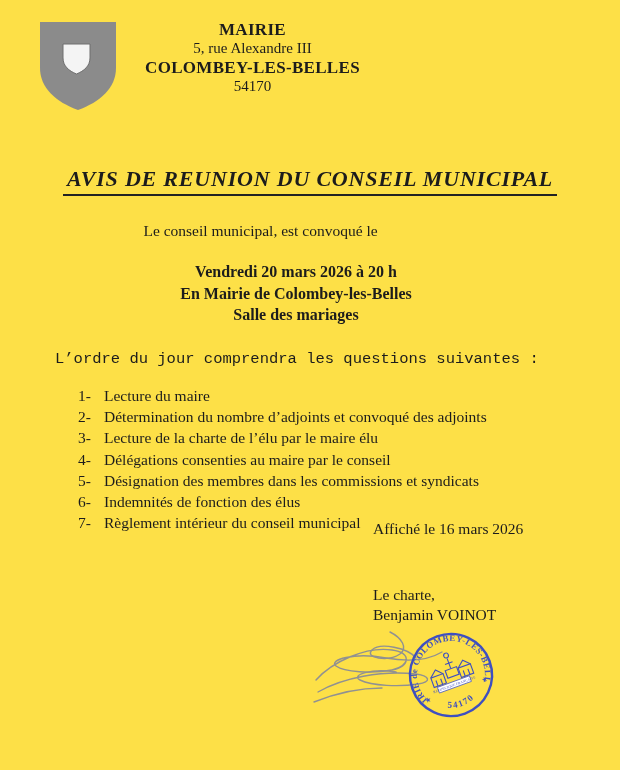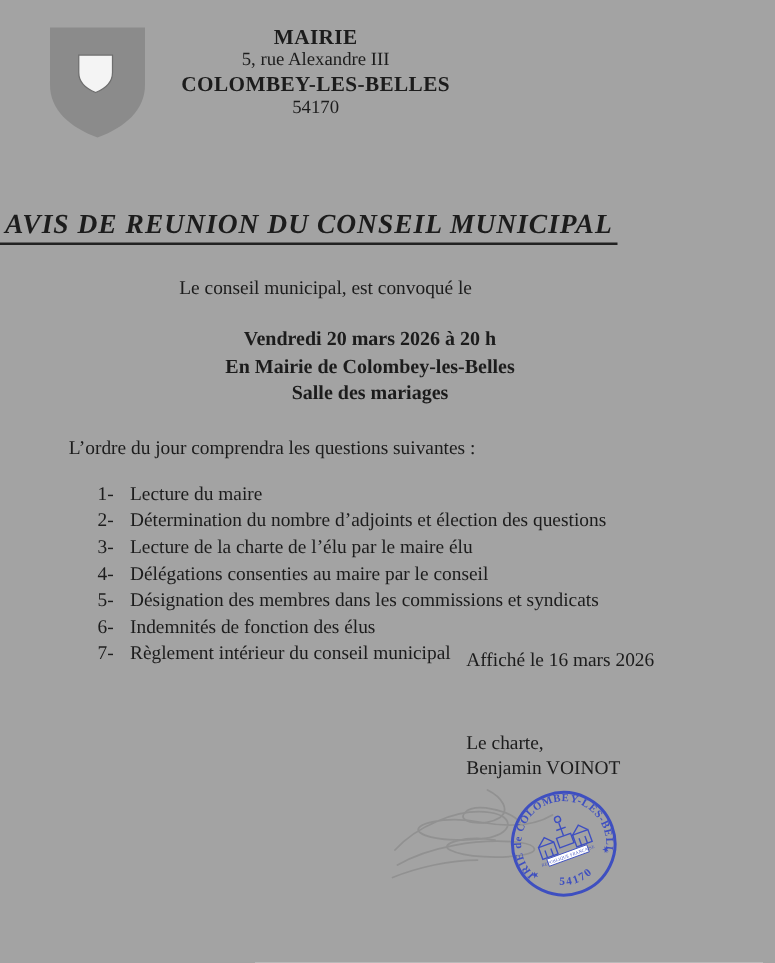--- a/index.html
+++ b/index.html
@@ -13,7 +13,7 @@
     position: relative;
     width: 620px;
     height: 770px;
-    background: #a3a3a3;
+    background: #fde047;
     overflow: hidden;
   }
 

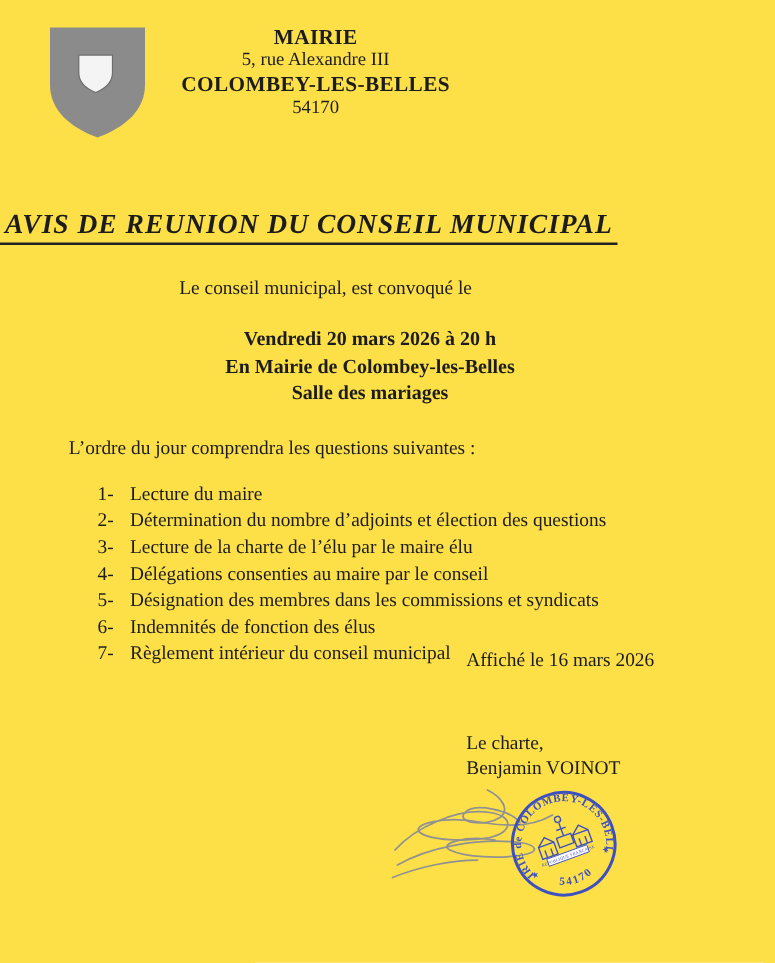--- a/index.html
+++ b/index.html
@@ -29,7 +29,7 @@
   .header-cp    { font-size: 15px; }
 
   
-  .title-wrap { position: absolute; top: 166px; left: 0; width: 620px; text-align: left; }
+  .title-wrap { position: absolute; top: 166px; left: 0; width: 620px; text-align: center; }
   .title {
     display: inline-block;
     font-size: 22px; font-weight: bold; font-style: italic;

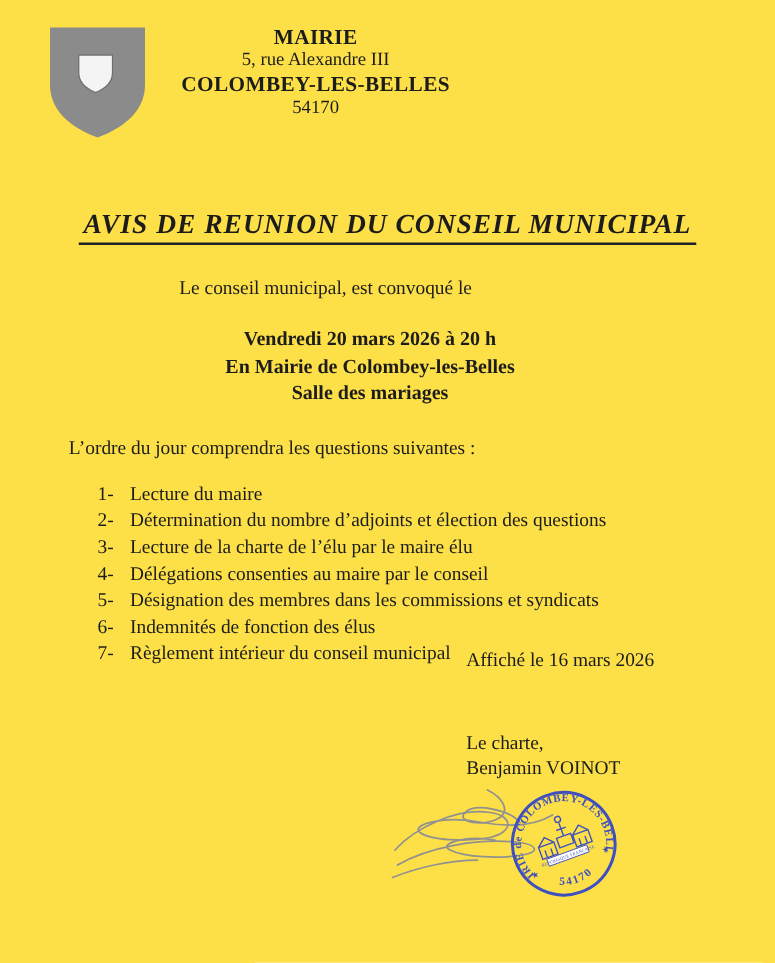--- a/index.html
+++ b/index.html
@@ -44,7 +44,7 @@
              font-weight: bold; font-size: 16px; line-height: 21.5px; }
 
   
-  .agenda-intro { position: absolute; left: 55px; top: 350px; font-size: 15.5px; }
+  .agenda-intro { position: absolute; left: 55px; top: 350px; font-size: 15.5px; font-family: Liberation Mono, monospace; }
   .agenda-list { position: absolute; left: 78px; top: 385px; list-style: none; }
   .agenda-item { display: flex; font-size: 15.5px; line-height: 21.2px; }
   .agenda-item .num { width: 20px; flex: 0 0 auto; }

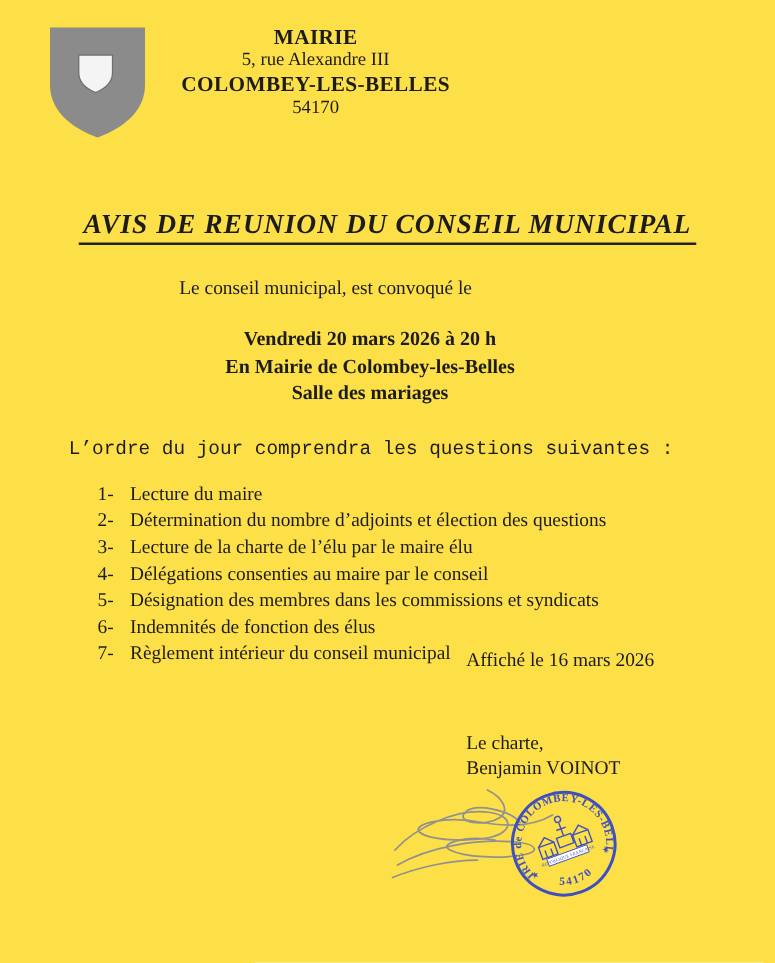--- a/index.html
+++ b/index.html
@@ -98,7 +98,7 @@
     </li>
     <li class="agenda-item">
       <span class="num">2-</span>
-      <span class="txt">Détermination du nombre d’adjoints et élection des questions</span>
+      <span class="txt">Détermination du nombre d’adjoints et convoqué des adjoints</span>
     </li>
     <li class="agenda-item">
       <span class="num">3-</span>

